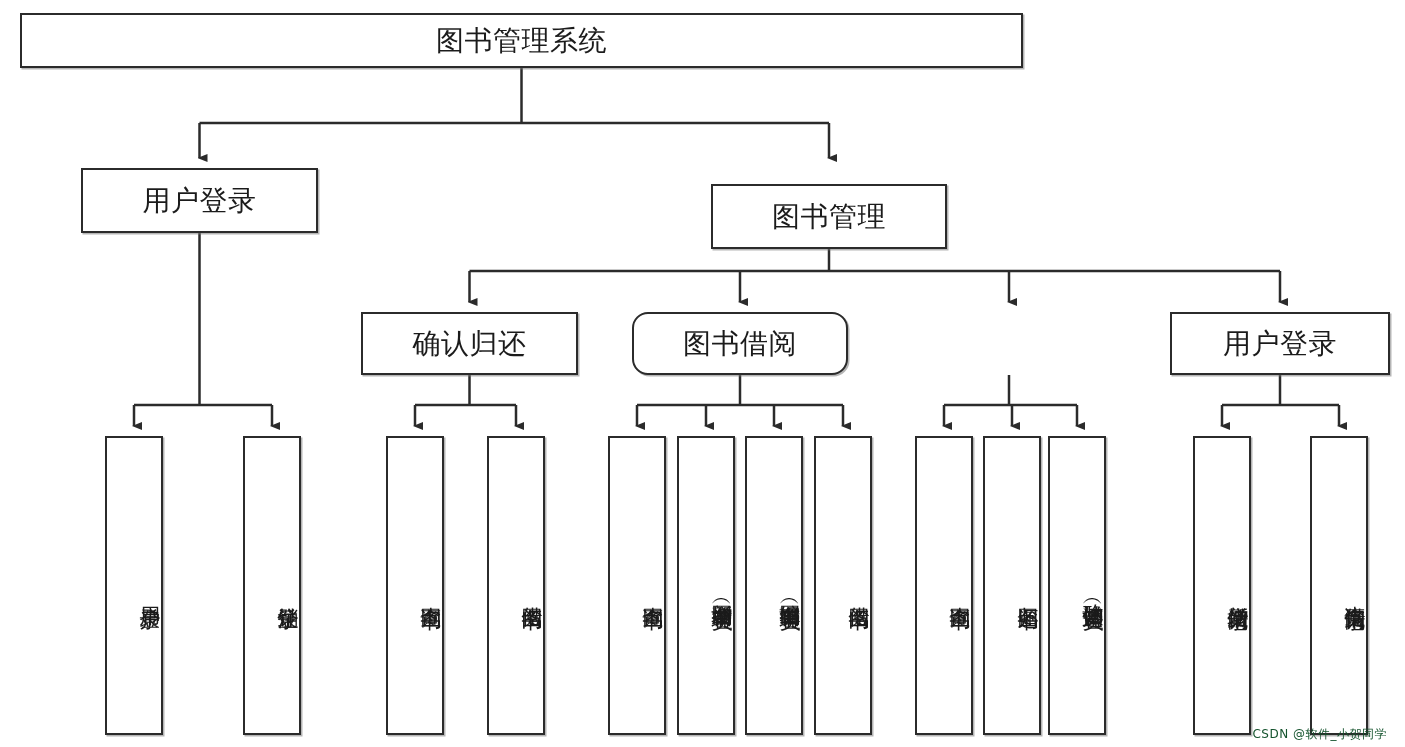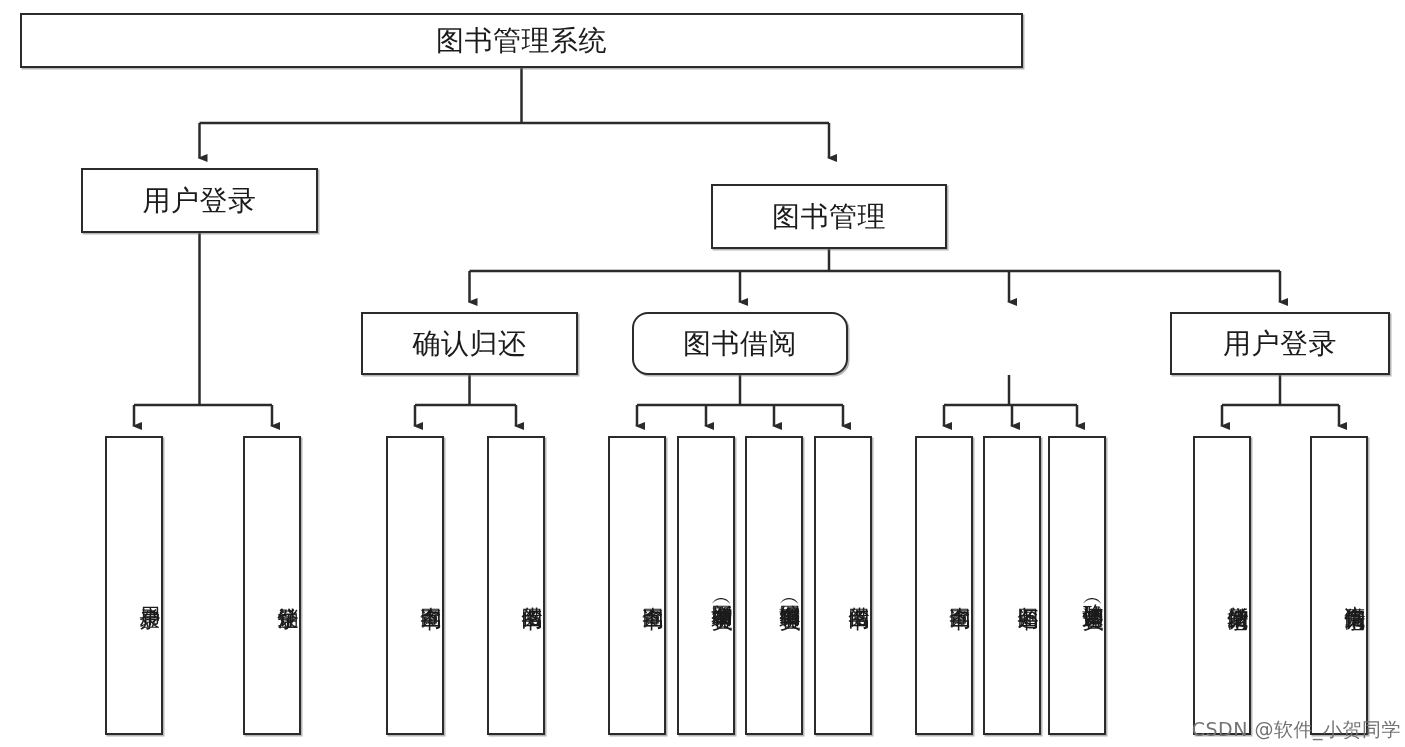--- a/index.html
+++ b/index.html
@@ -57,10 +57,10 @@
   }
   .watermark {
     position: absolute;
-    right: 4px;
+    right: 18px;
     bottom: 4px;
-    font-size: 19px;
-    color: #737373;
+    font-size: 12px;
+    color: #14532d;
     white-space: nowrap;
     letter-spacing: 0.5px;
   }

